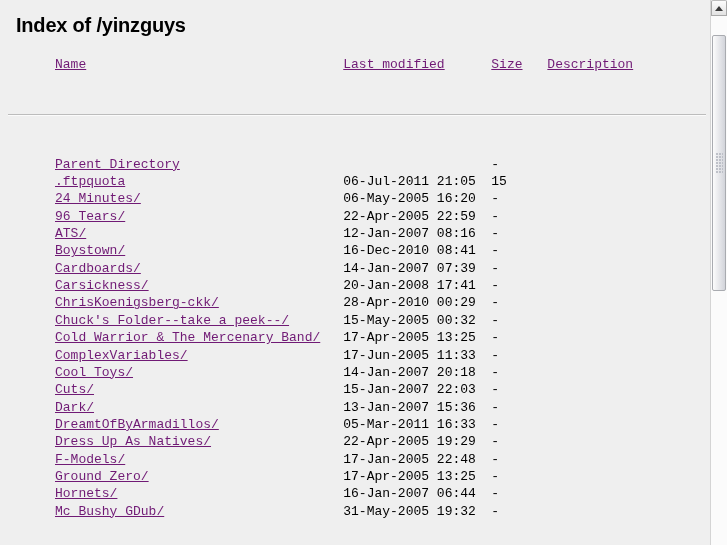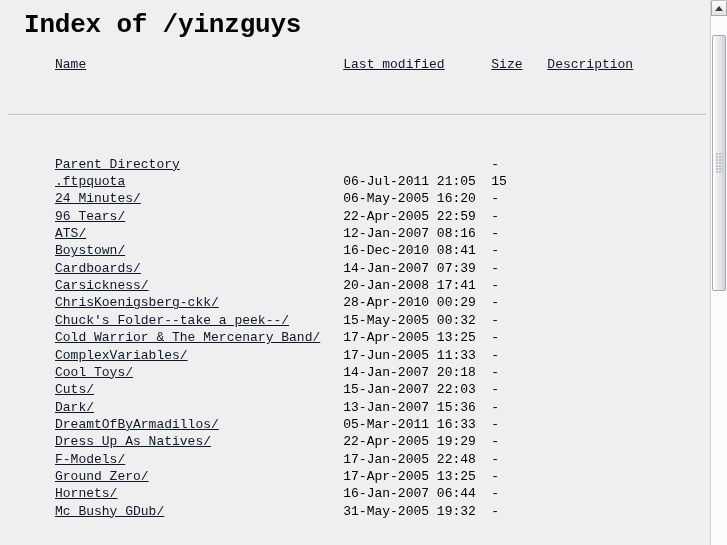--- a/index.html
+++ b/index.html
@@ -32,11 +32,11 @@
   }
 
   h1#page-title {
-    font-family: Liberation Mono, monospace;
-    font-size: 26px;
+    font-family: Liberation Sans, sans-serif;
+    font-size: 20px;
     font-weight: bold;
     color: #000000;
-    margin: 11px 0 0 16px;
+    margin: 11px 0 0 8px;
     padding: 0;
     letter-spacing: -0.2px;
     line-height: 28px;

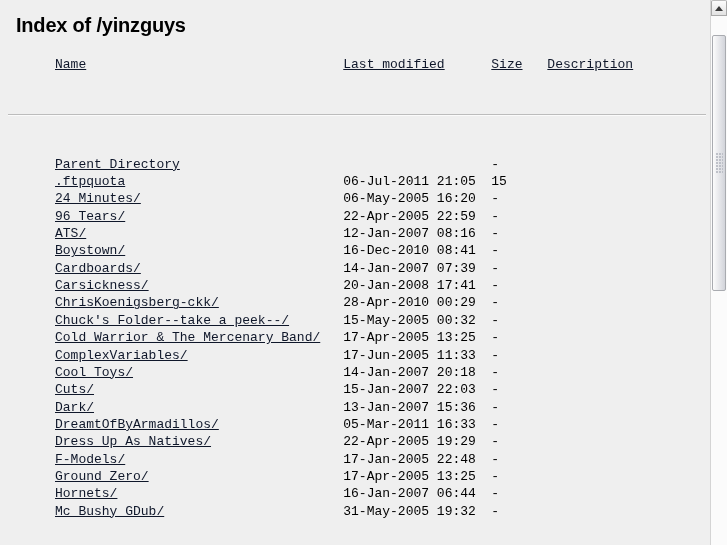--- a/index.html
+++ b/index.html
@@ -83,7 +83,7 @@
   }
 
   a.idx-link {
-    color: #0f172a;
+    color: #701a75;
     text-decoration: underline;
     font-family: "Liberation Mono", monospace;
   }

